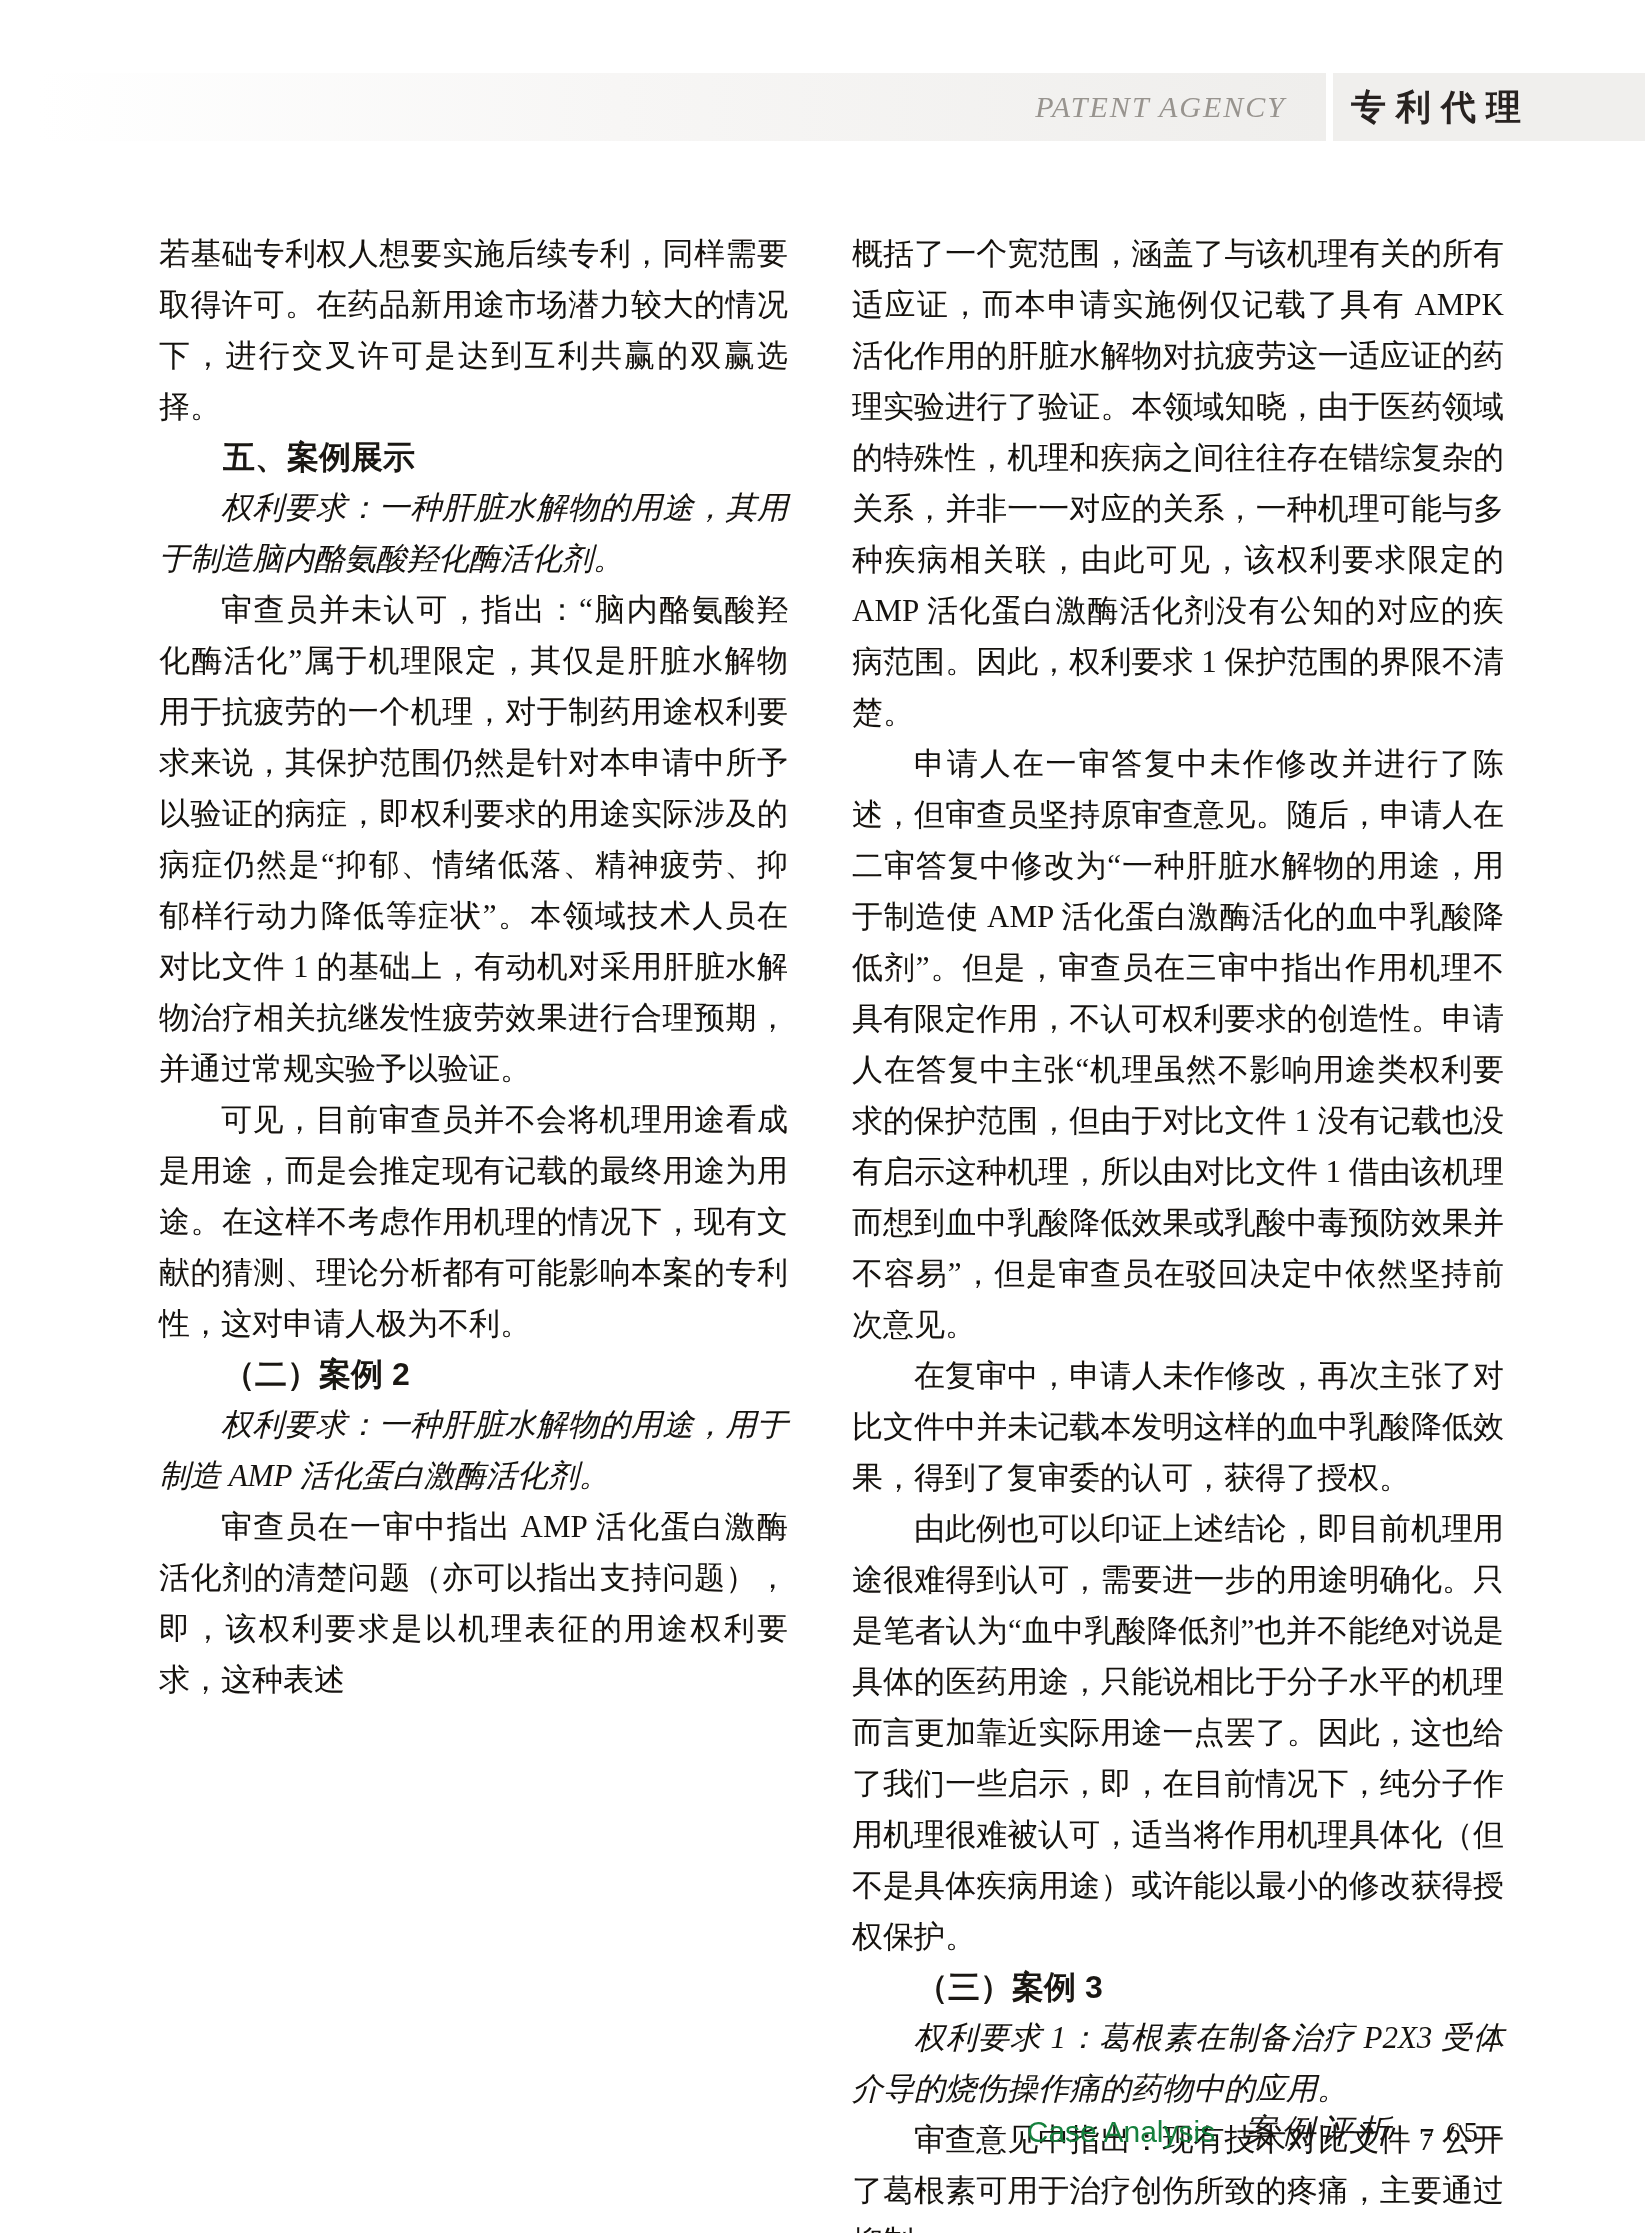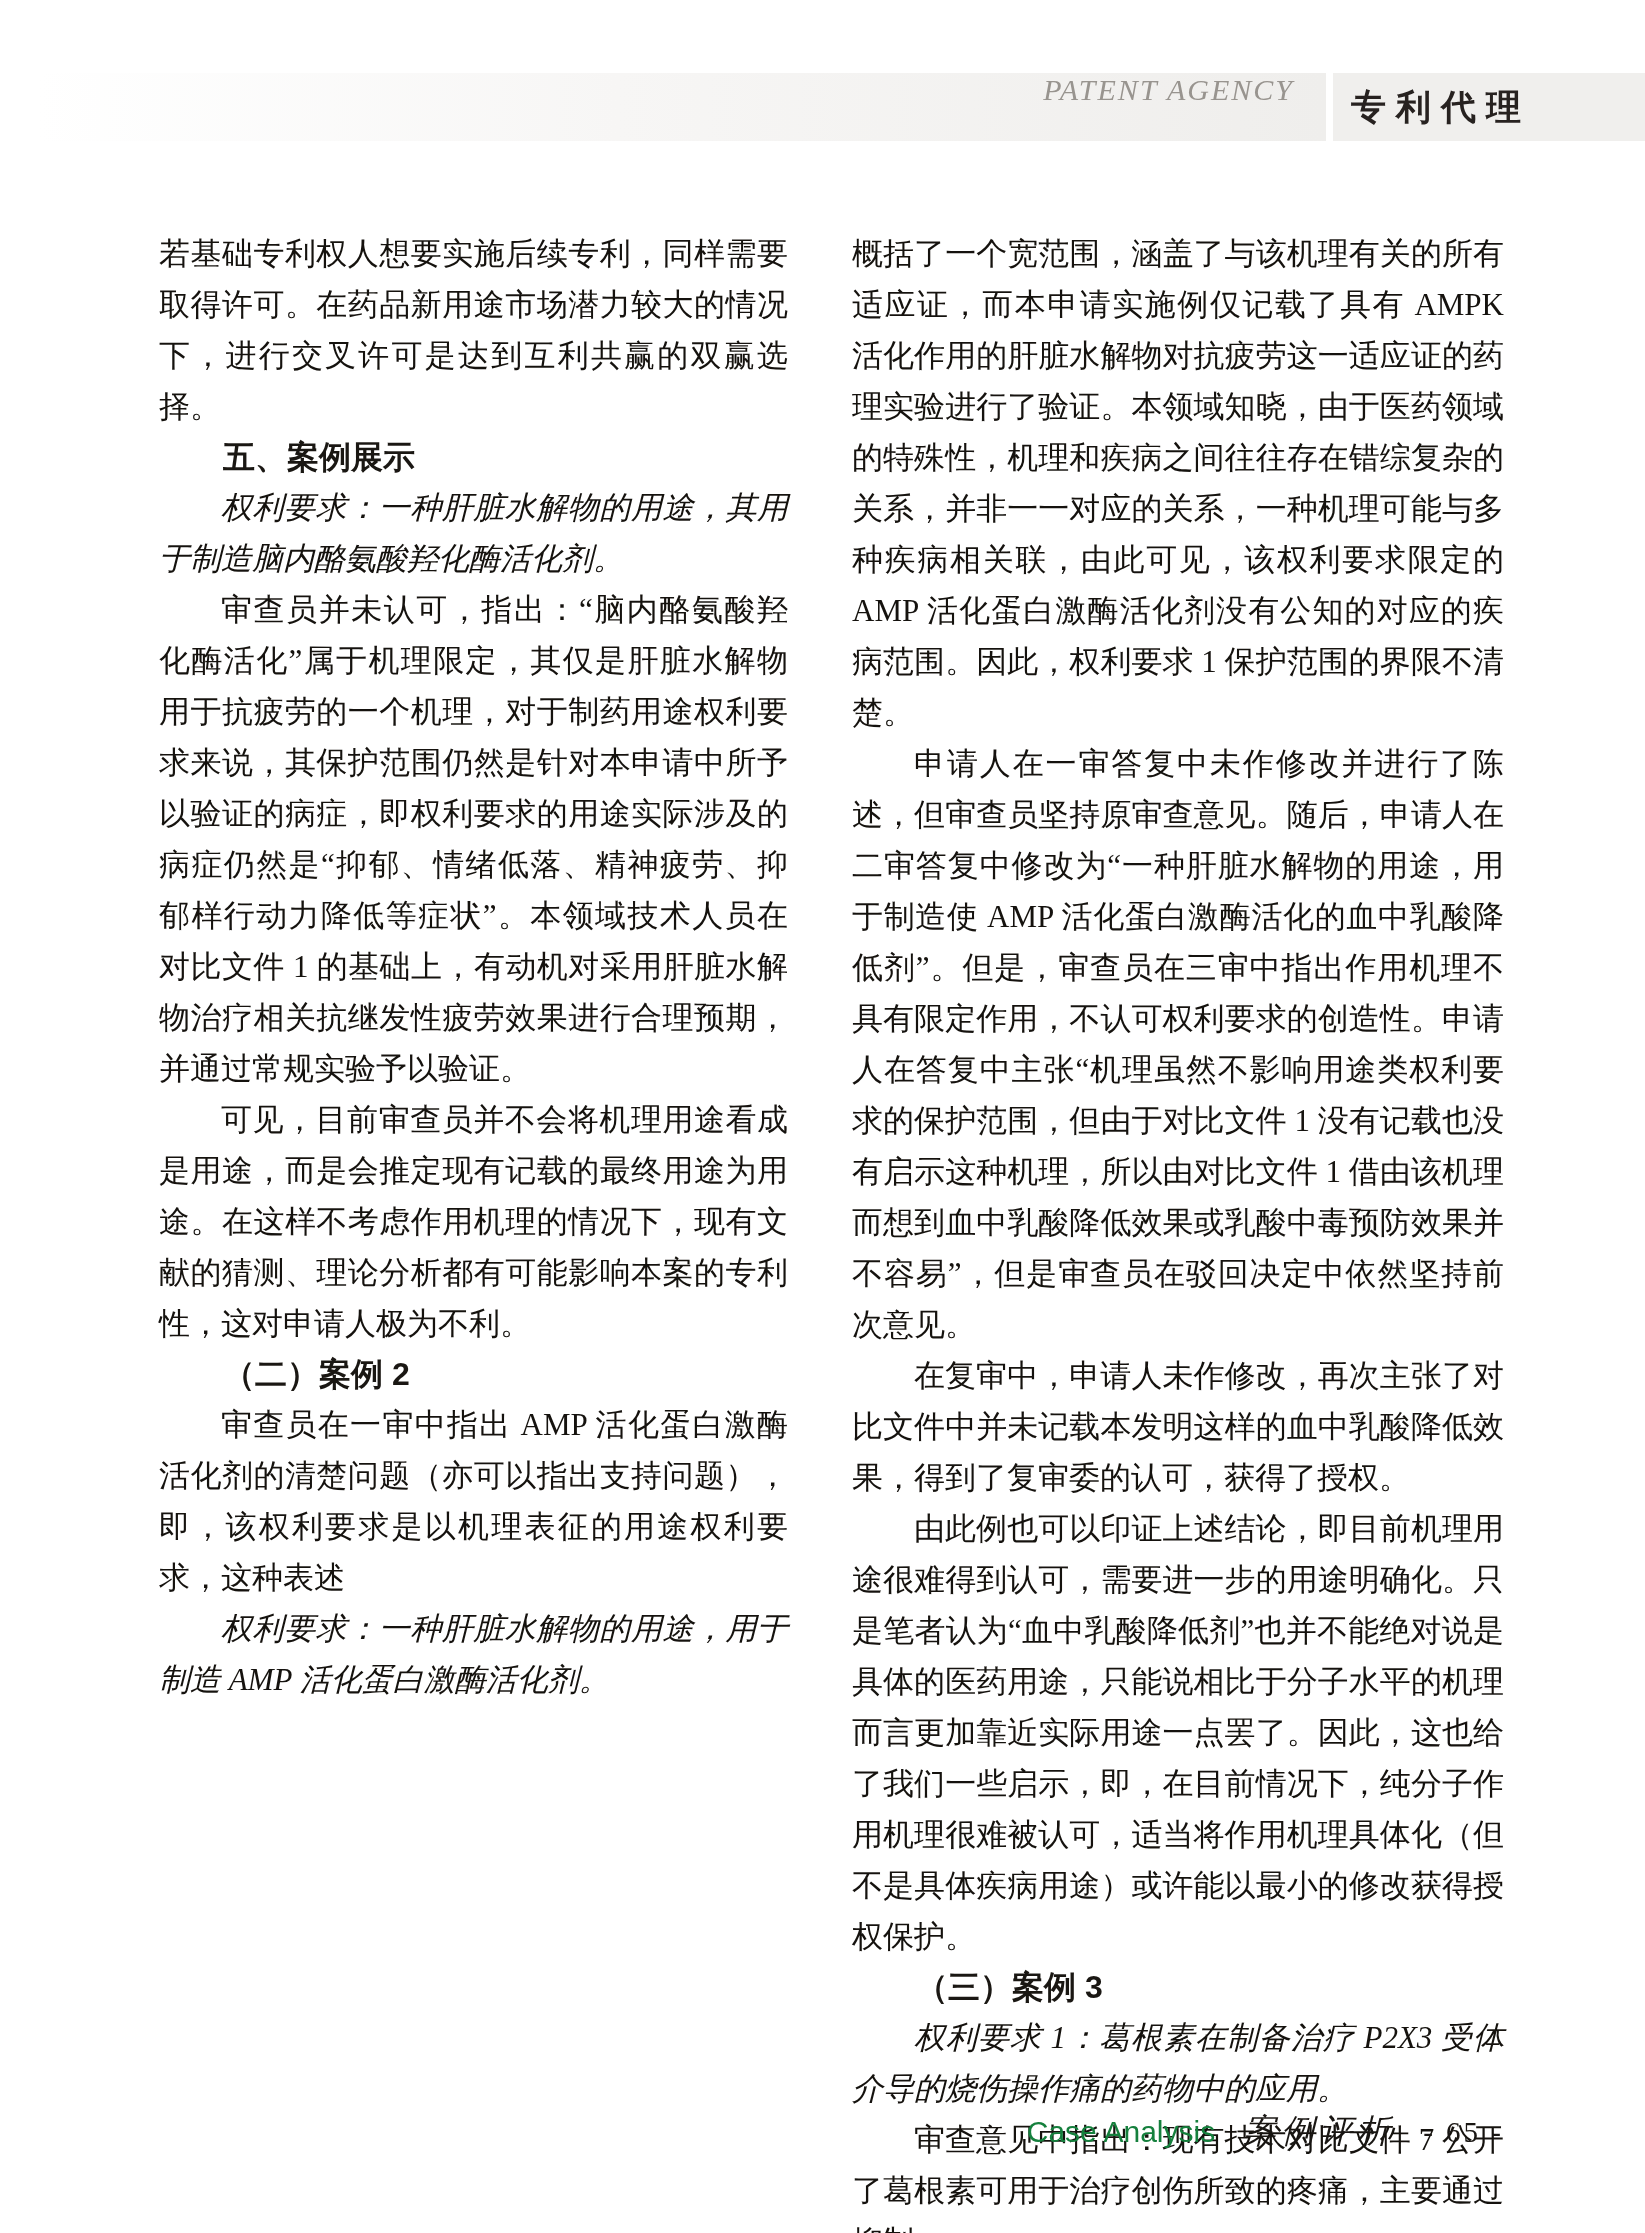--- a/index.html
+++ b/index.html
@@ -20,9 +20,9 @@
     width: 1288px; height: 68px;
     background: linear-gradient(90deg, #ffffff 0%, #f7f6f5 45%, #efeeec 100%);
     display: flex;
-    align-items: flex-start;
+    align-items: center;
     justify-content: flex-end;
-    padding-right: 32px;
+    padding-right: 40px;
   }
   .header-en {
     font-family: "Liberation Serif", "DejaVu Serif", serif;

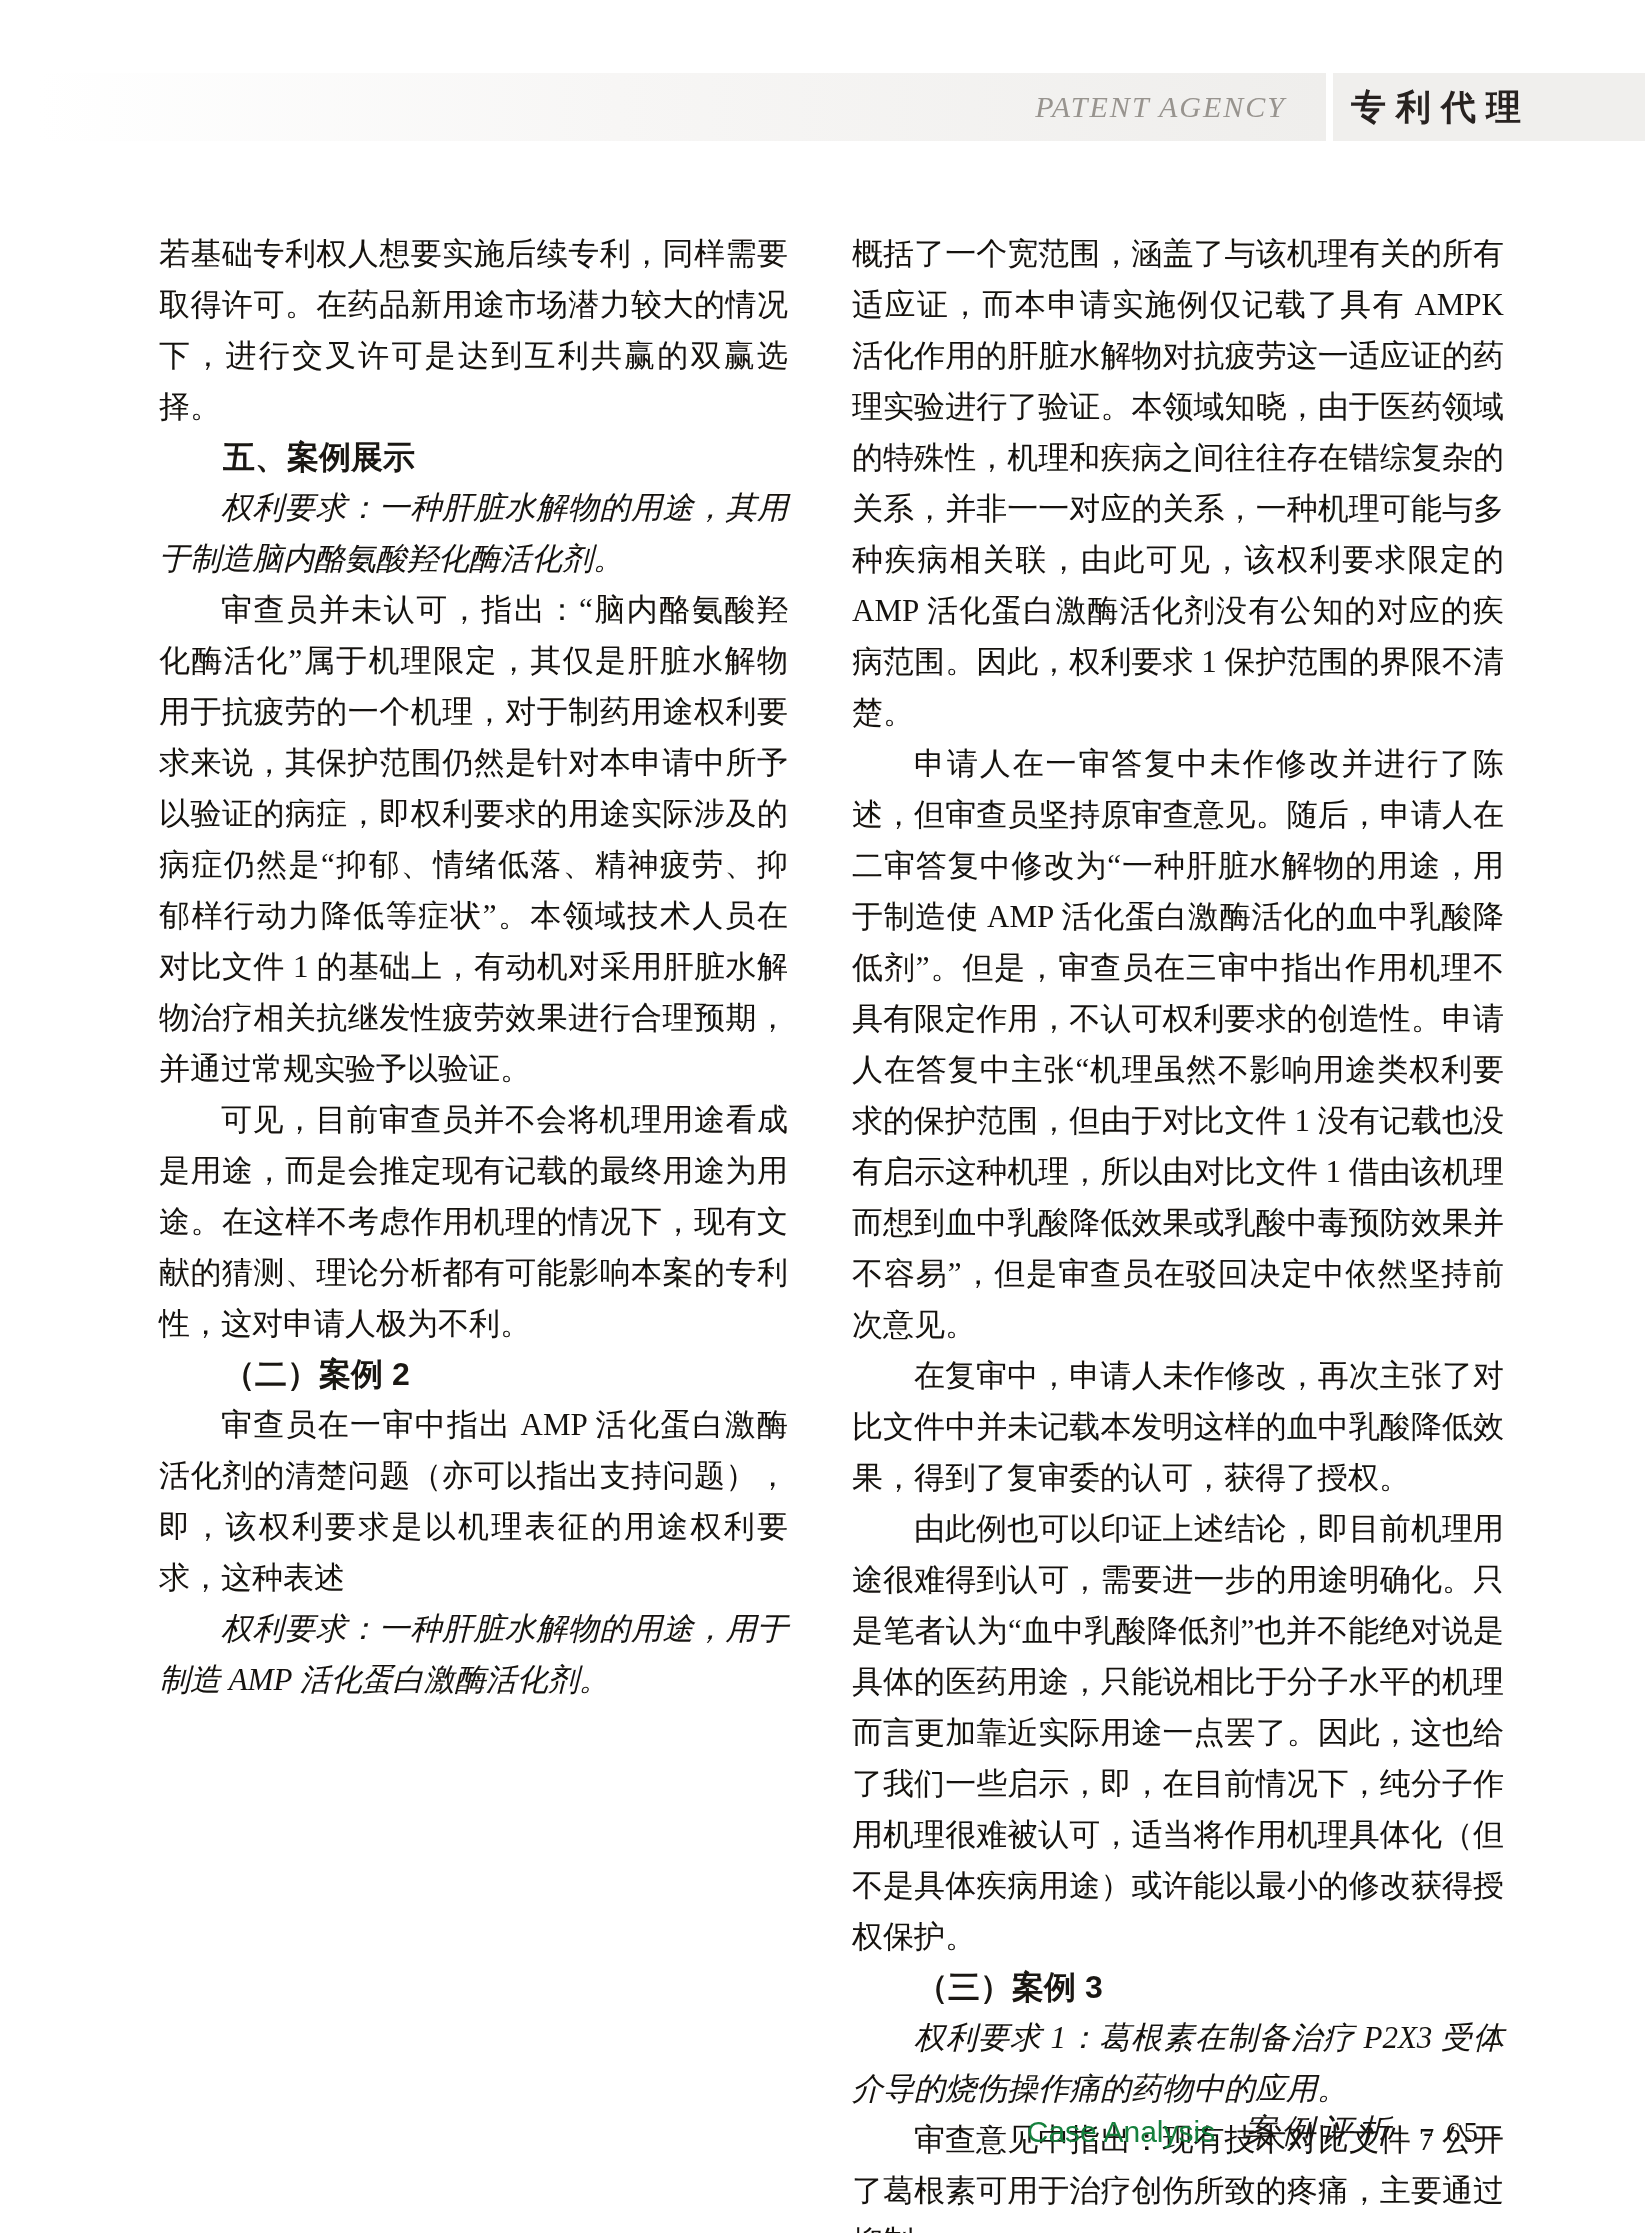--- a/index.html
+++ b/index.html
@@ -120,8 +120,8 @@
     <p class="bp">审查员并未认可，指出：“脑内酪氨酸羟化酶活化”属于机理限定，其仅是肝脏水解物用于抗疲劳的一个机理，对于制药用途权利要求来说，其保护范围仍然是针对本申请中所予以验证的病症，即权利要求的用途实际涉及的病症仍然是“抑郁、情绪低落、精神疲劳、抑郁样行动力降低等症状”。本领域技术人员在对比文件 1 的基础上，有动机对采用肝脏水解物治疗相关抗继发性疲劳效果进行合理预期，并通过常规实验予以验证。</p>
     <p class="bp">可见，目前审查员并不会将机理用途看成是用途，而是会推定现有记载的最终用途为用途。在这样不考虑作用机理的情况下，现有文献的猜测、理论分析都有可能影响本案的专利性，这对申请人极为不利。</p>
     <p class="hd">（二）案例 2</p>
+    <p class="bp claim">权利要求：一种肝脏水解物的用途，用于制造 AMP 活化蛋白激酶活化剂。</p>
     <p class="bp">审查员在一审中指出 AMP 活化蛋白激酶活化剂的清楚问题（亦可以指出支持问题），即，该权利要求是以机理表征的用途权利要求，这种表述</p>
-    <p class="bp claim">权利要求：一种肝脏水解物的用途，用于制造 AMP 活化蛋白激酶活化剂。</p>
   </div>
 
   <div class="col col-right">

